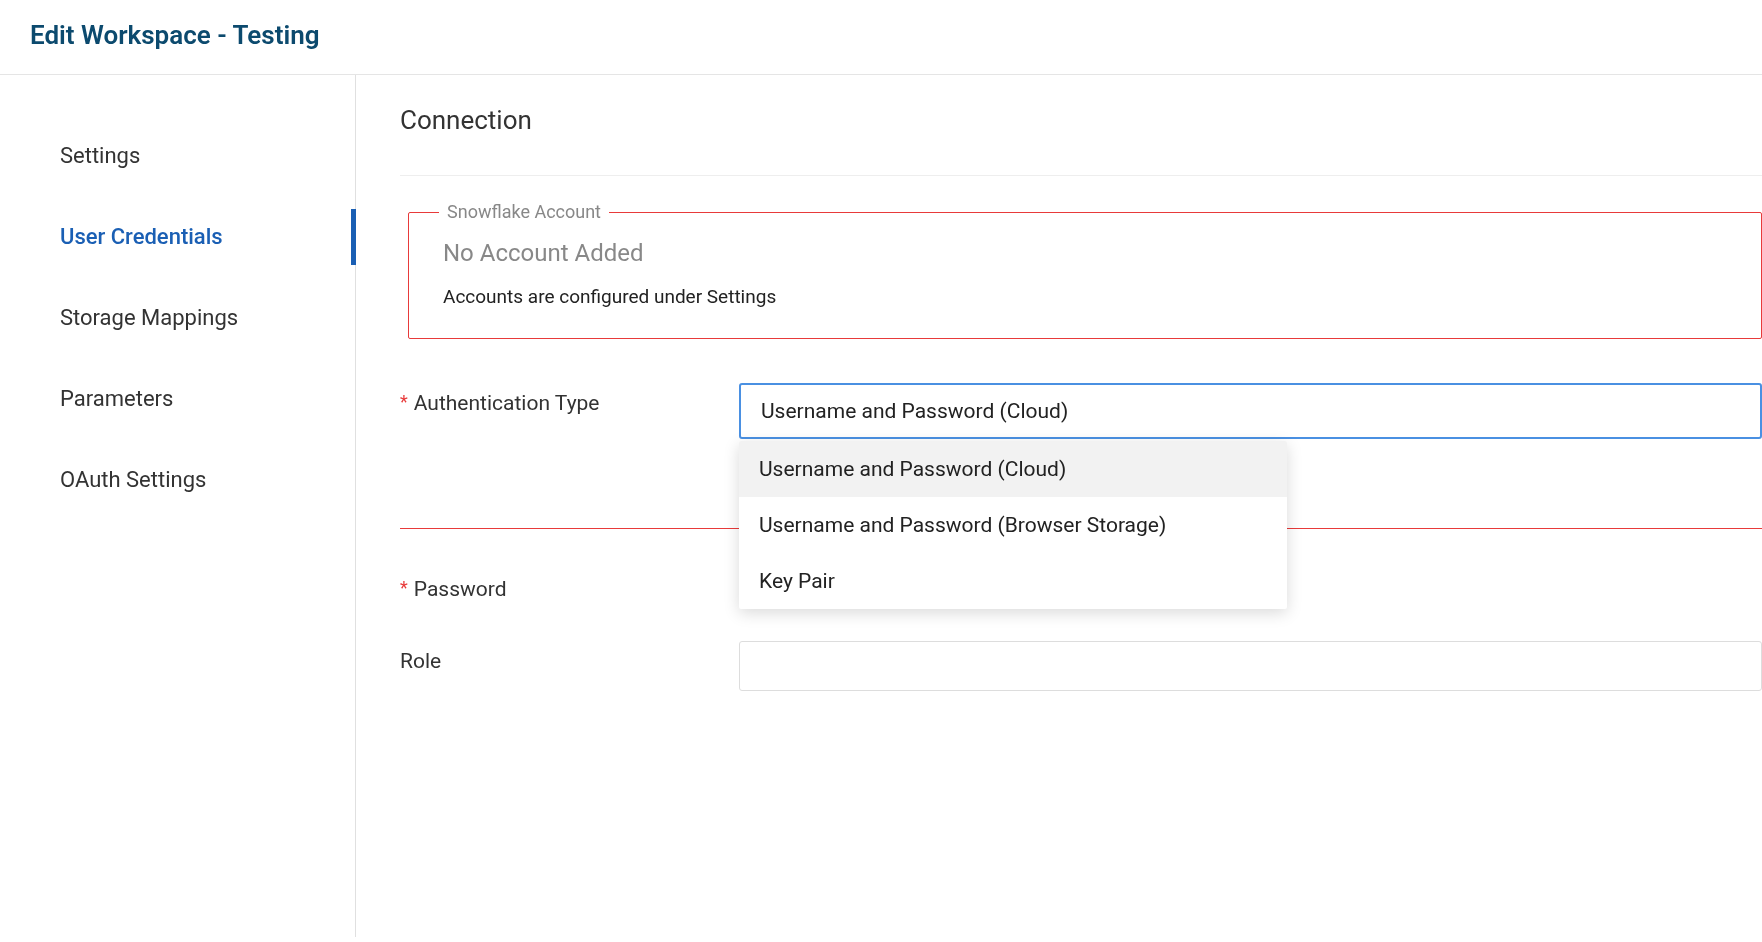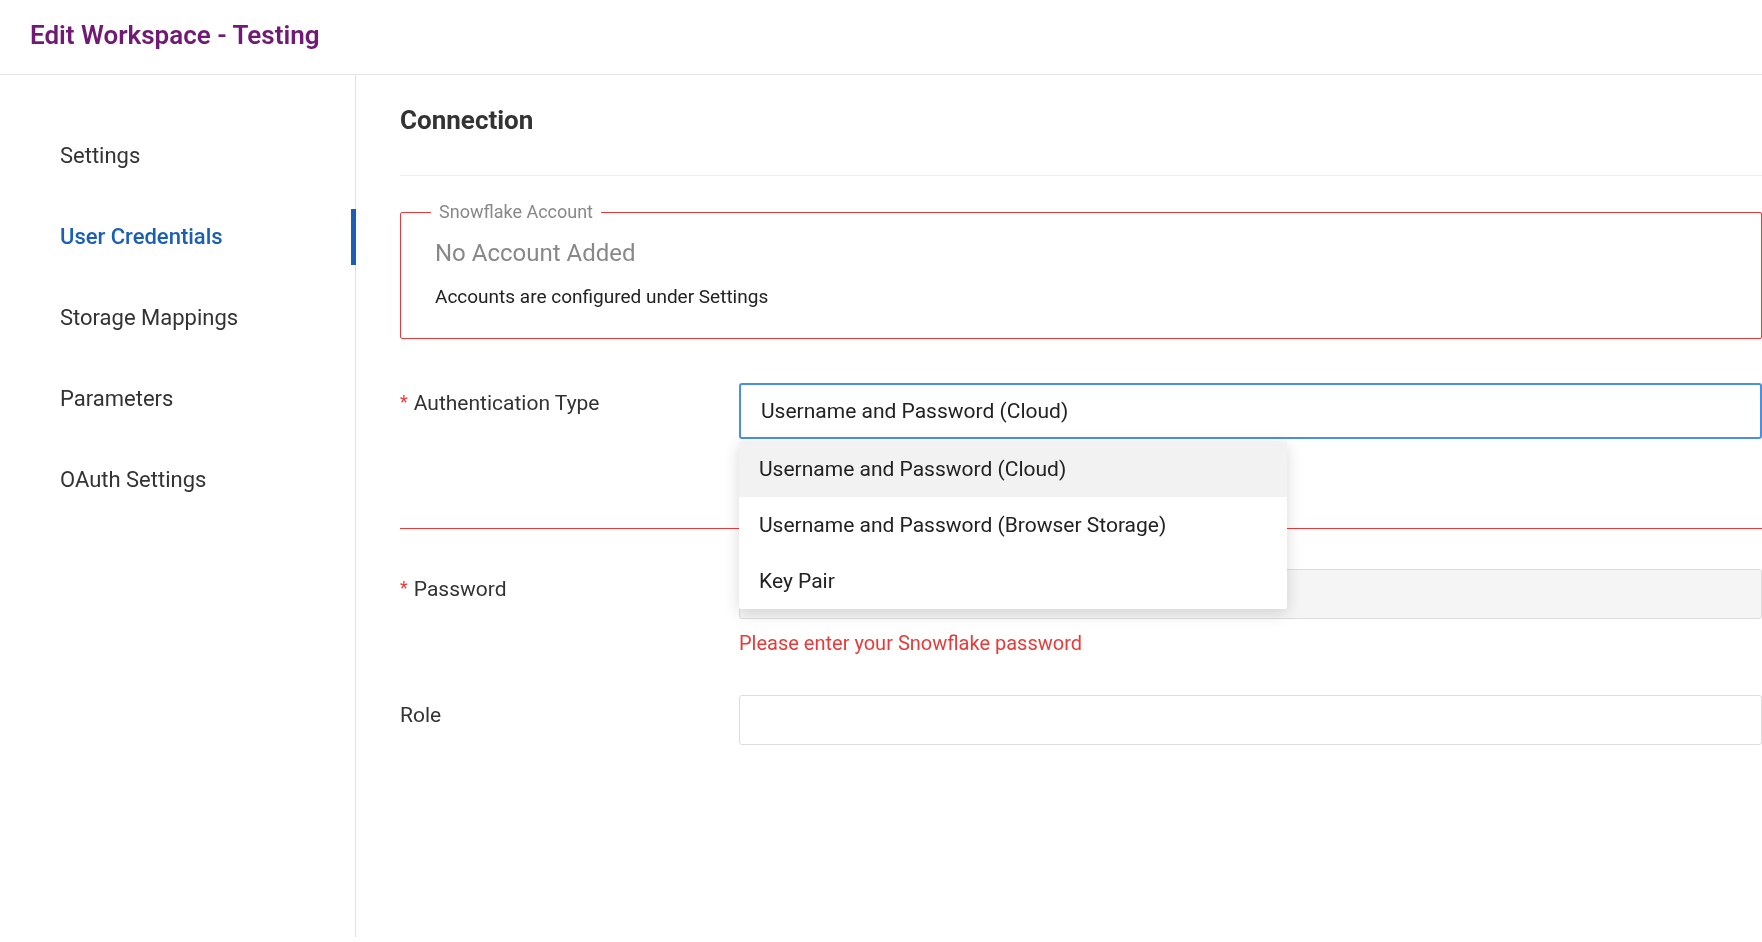--- a/index.html
+++ b/index.html
@@ -19,7 +19,7 @@
     .header-title {
       font-size: 26px;
       font-weight: 600;
-      color: #701a75;
+      color: #0c4a6e;
     }
     .content-wrapper {
       display: flex;

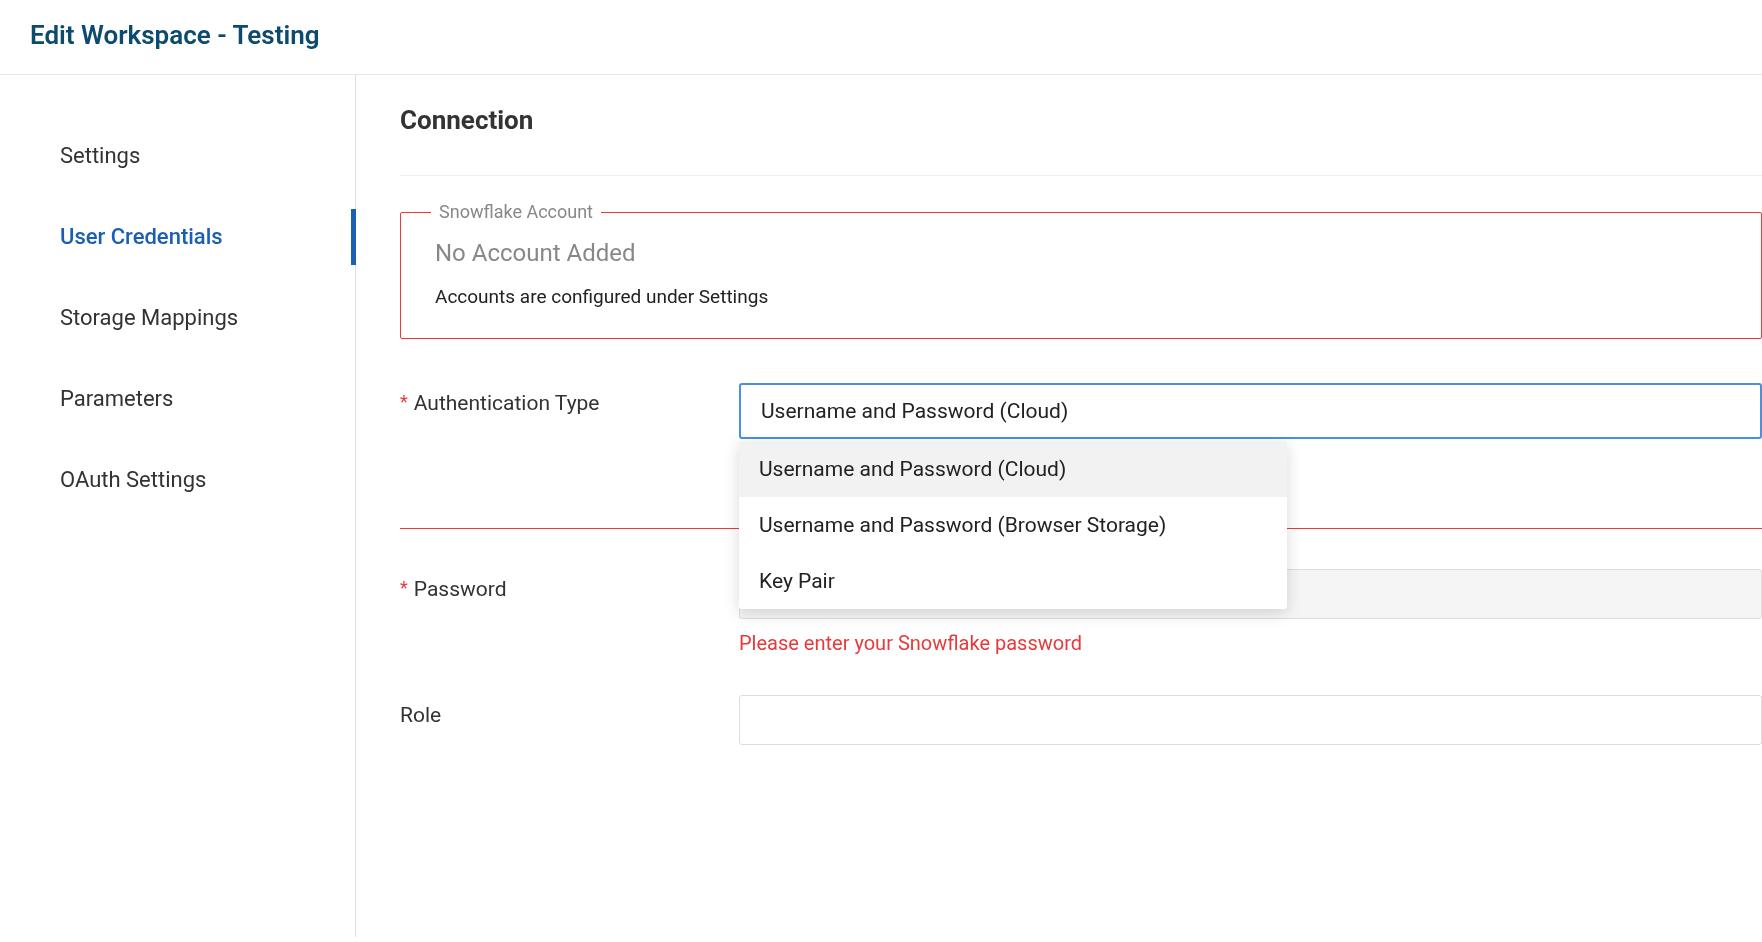--- a/index.html
+++ b/index.html
@@ -58,7 +58,7 @@
     }
     .section-title {
       font-size: 26px;
-      font-weight: 700;
+      font-weight: 400;
       color: #333;
       margin-bottom: 40px;
     }

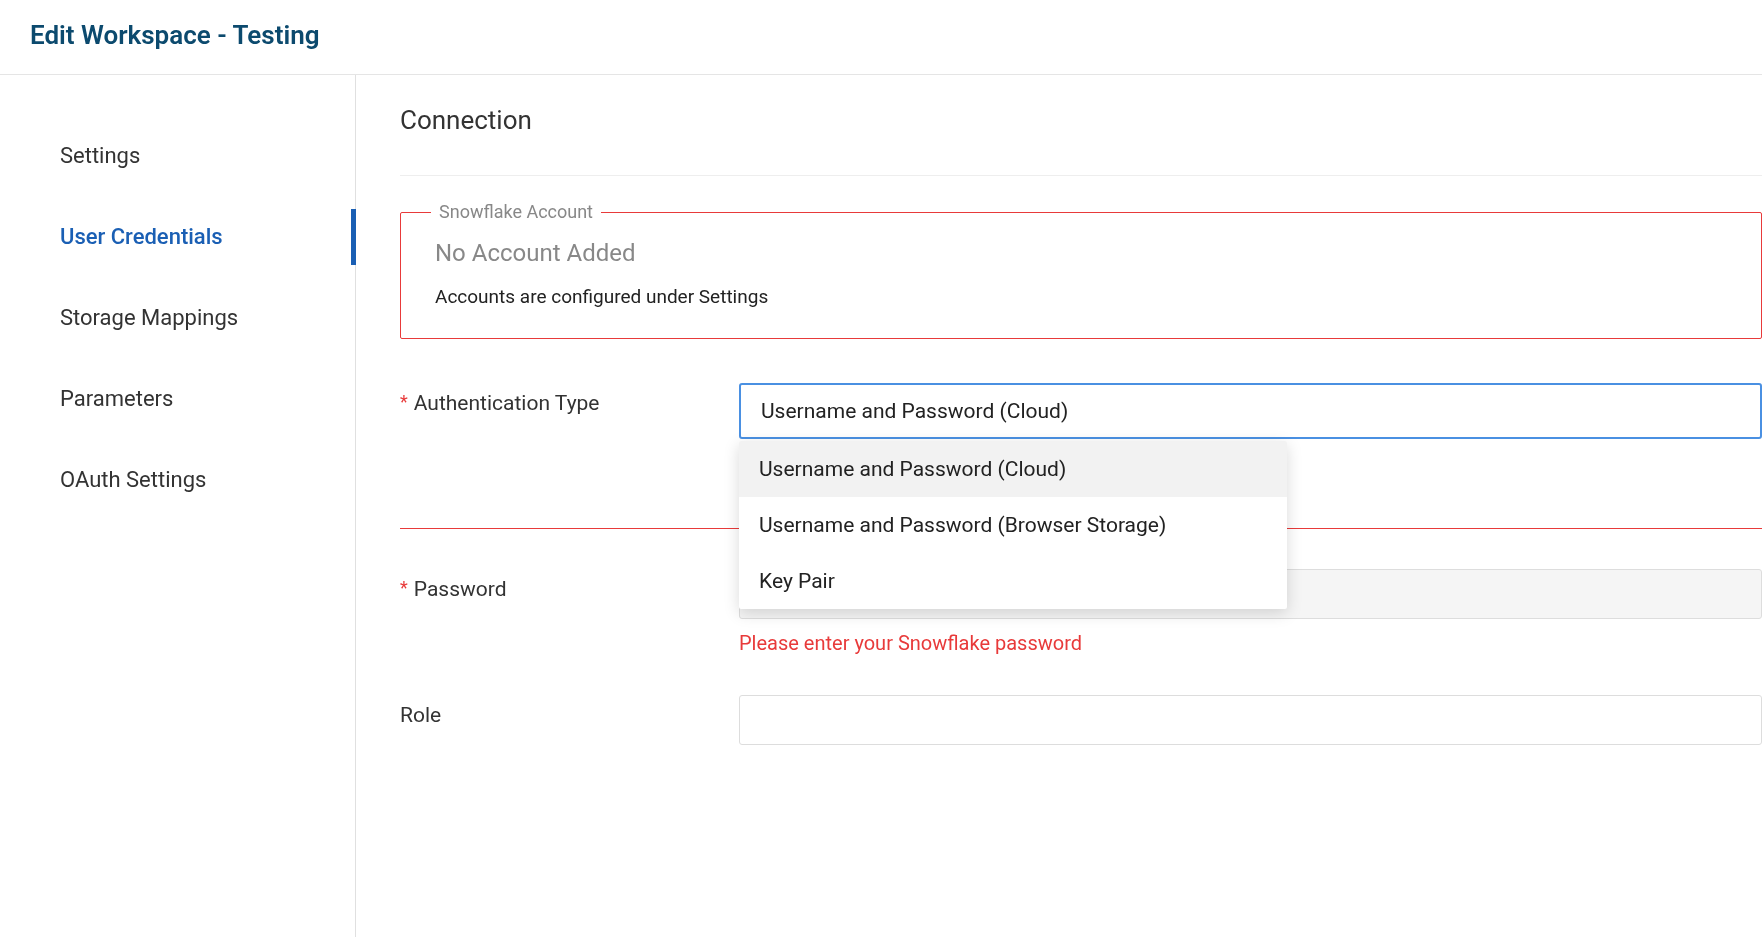--- a/index.html
+++ b/index.html
@@ -72,6 +72,7 @@
       padding: 26px 34px 30px 34px;
       margin-bottom: 44px;
       position: relative;
+      margin-left: 8px;
     }
     .fieldset-legend {
       position: absolute;

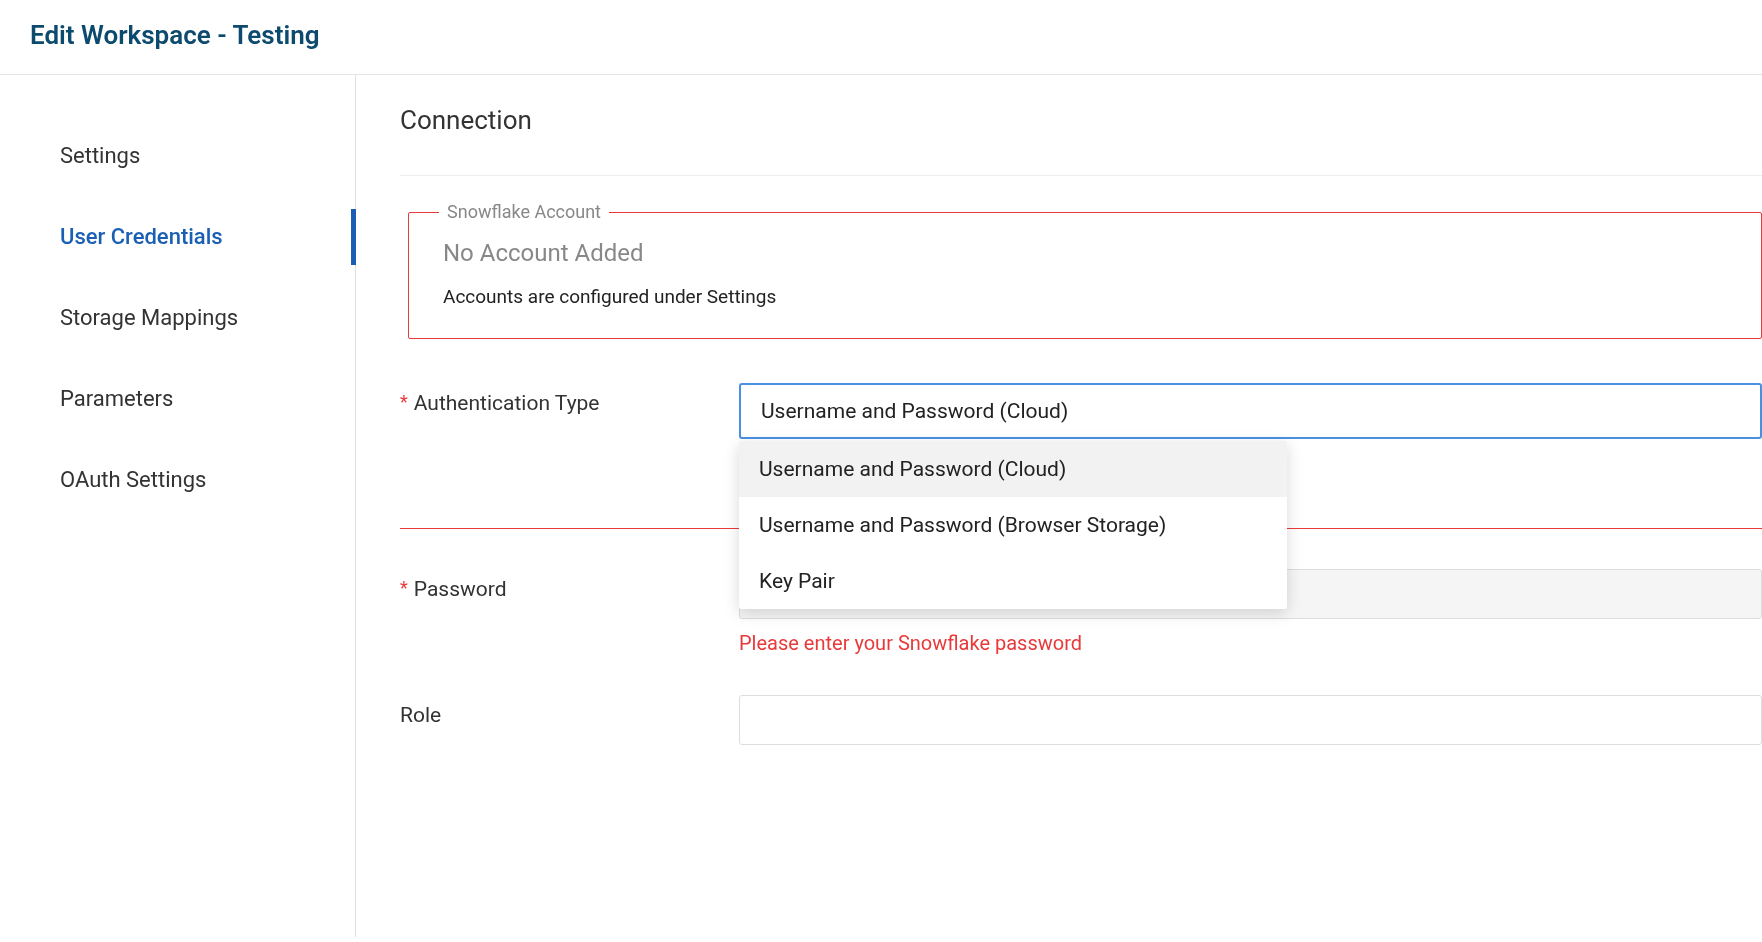--- a/index.html
+++ b/index.html
@@ -240,10 +240,6 @@
       <div class="form-label-wrap">
         <span class="req-star">*</span><span>Password</span>
       </div>
-      <div class="form-control">
-        <div class="input-disabled"></div>
-        <div class="error-text">Please enter your Snowflake password</div>
-      </div>
     </div>
 
     <div class="form-row">

